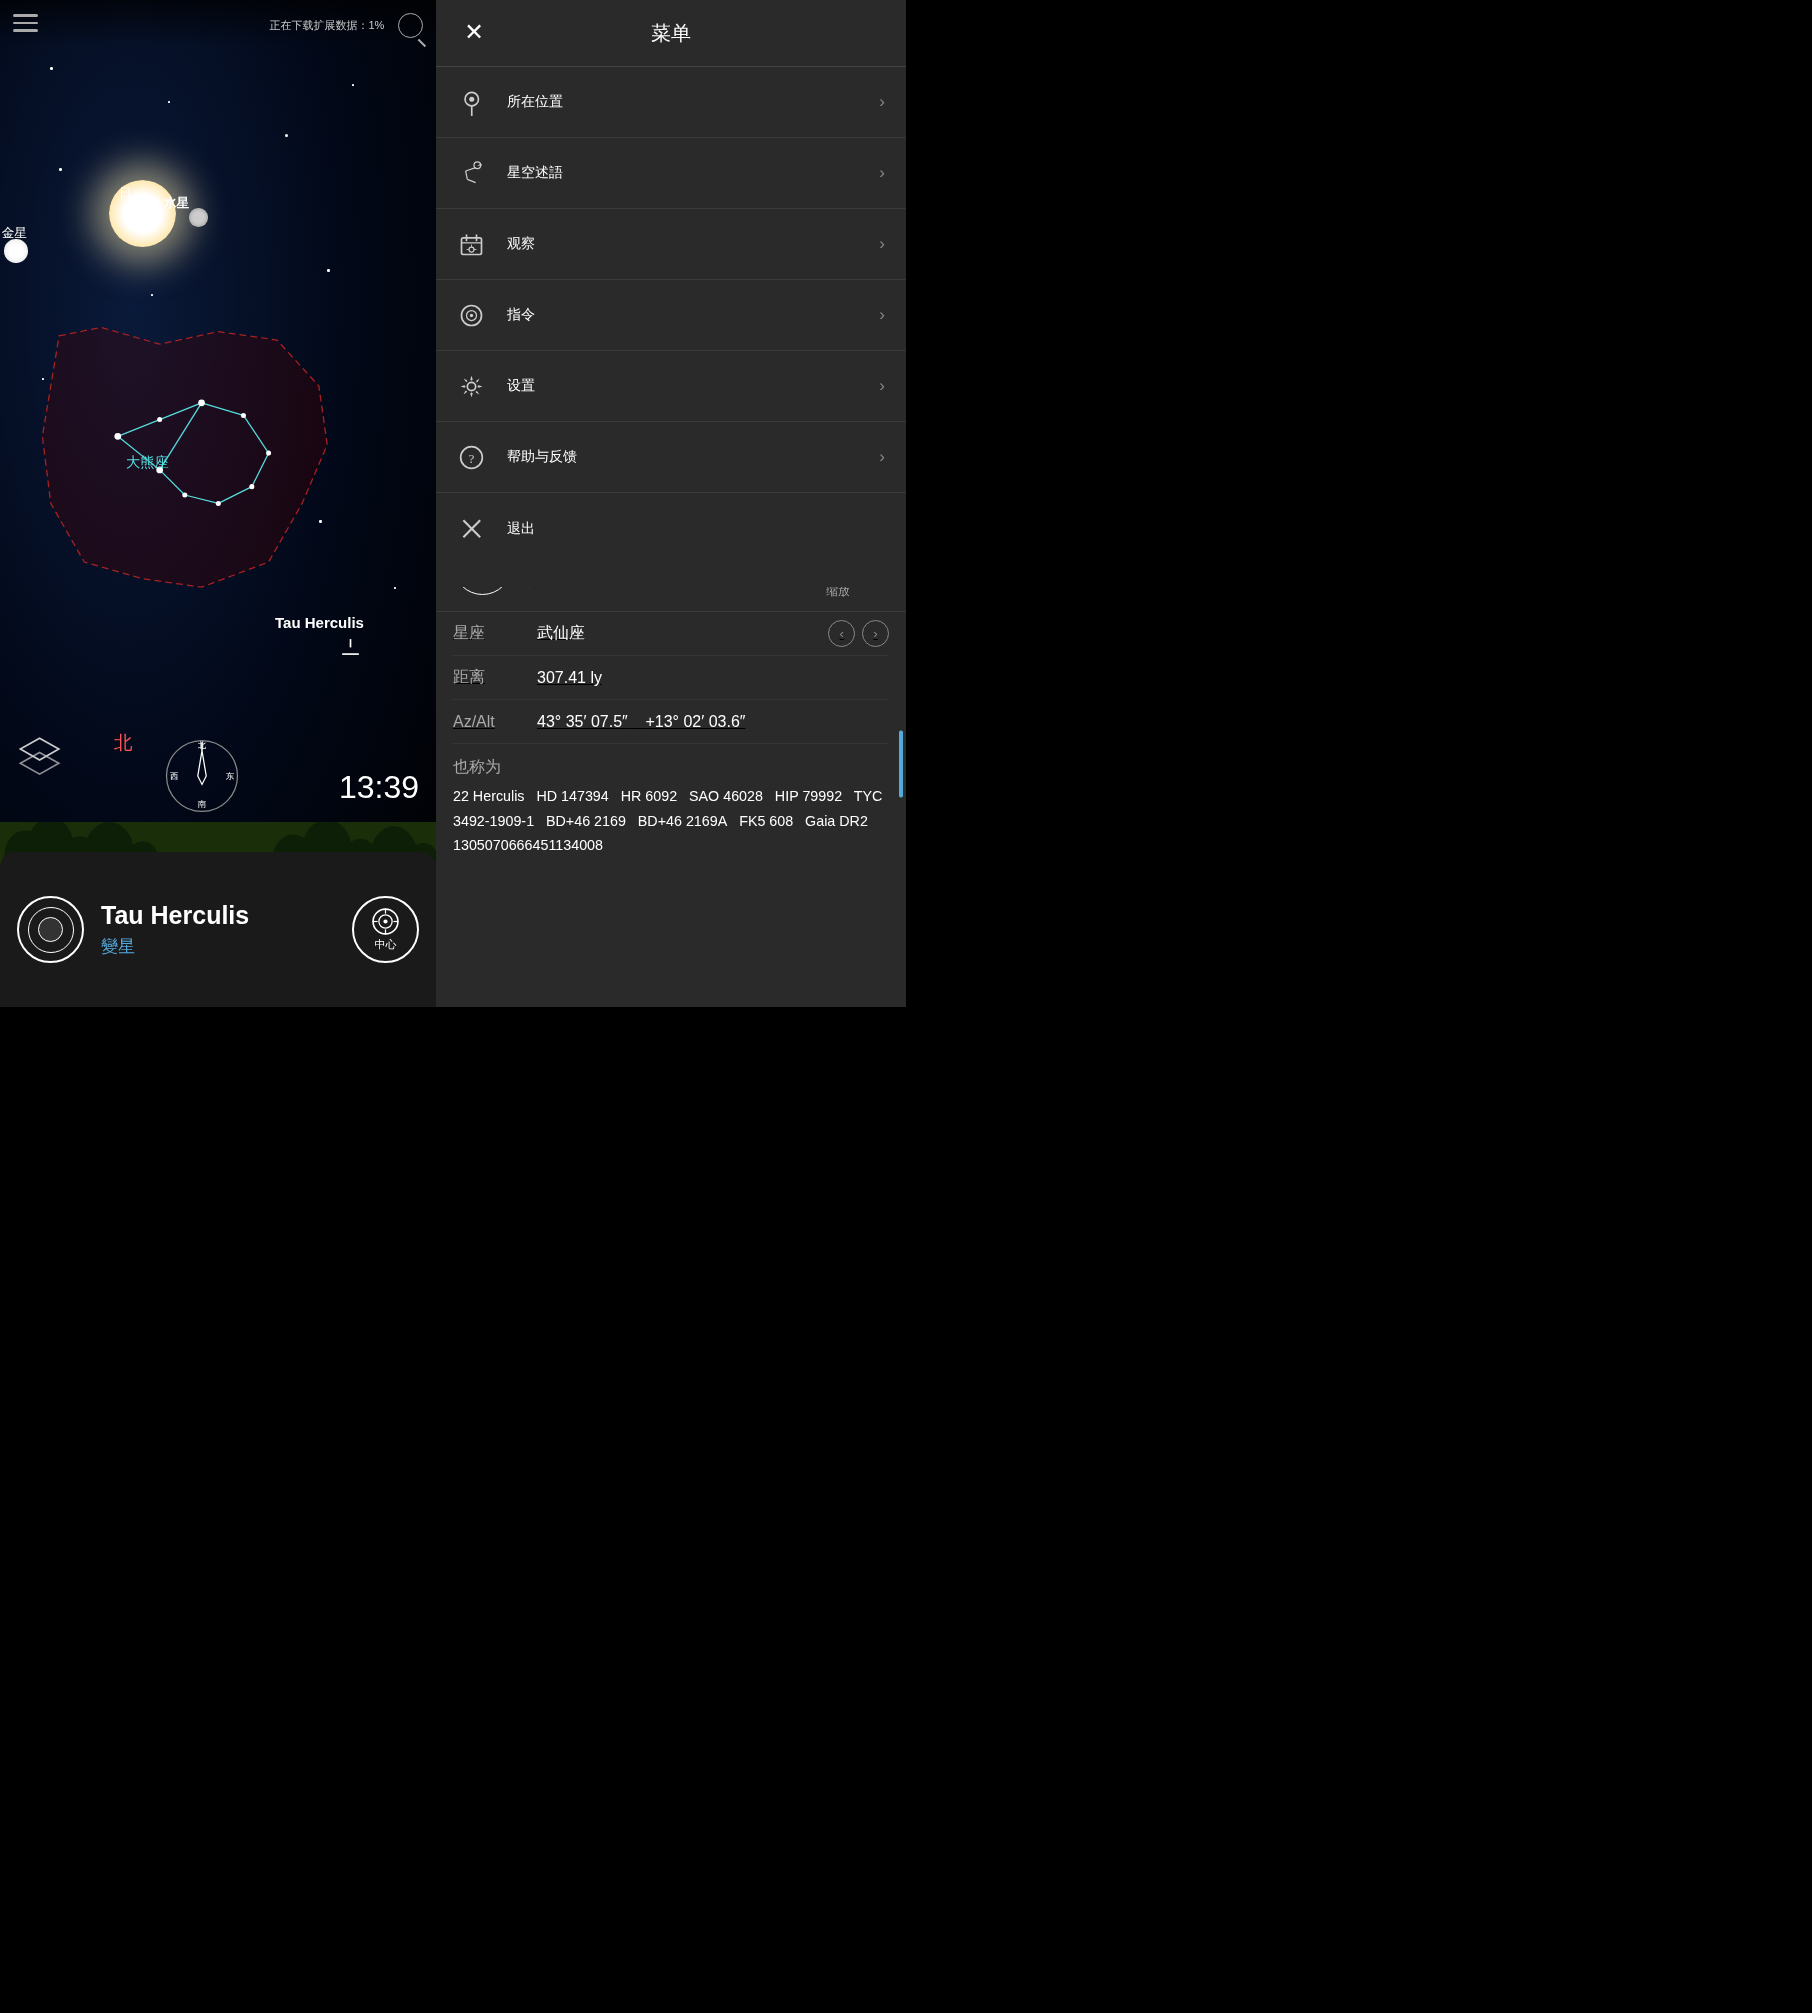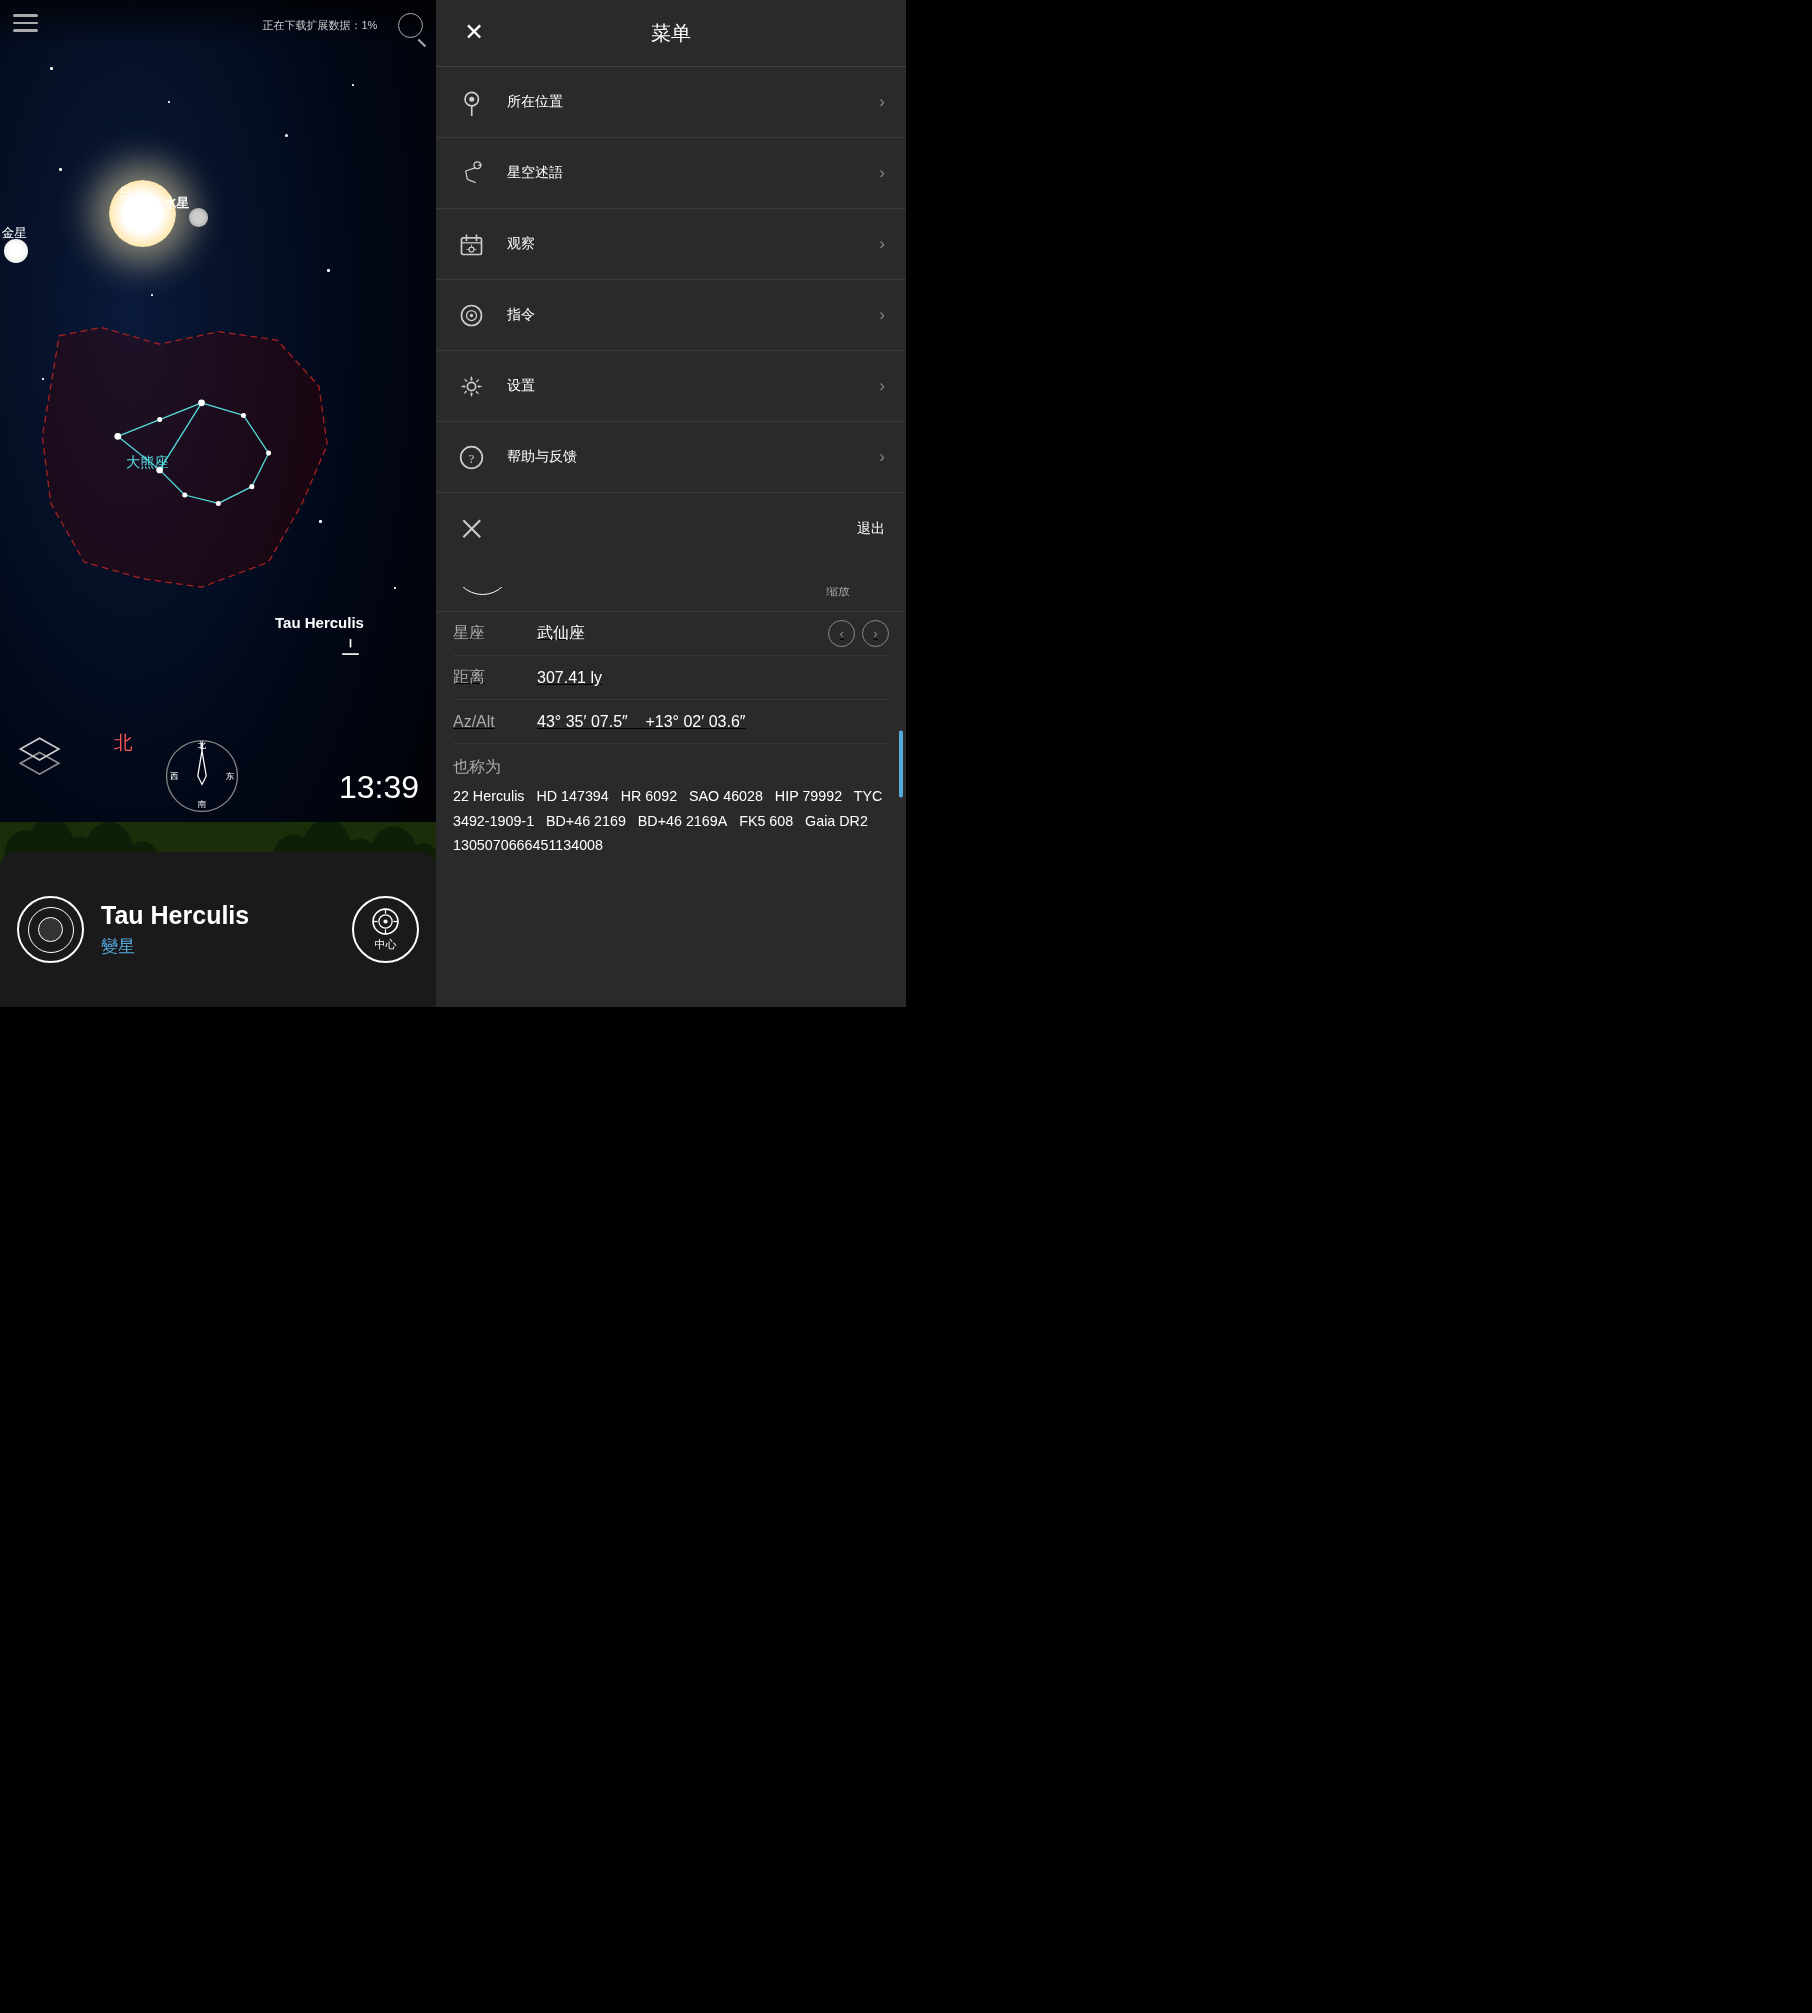--- a/index.html
+++ b/index.html
@@ -130,7 +130,7 @@
       font-size: 11px;
       display: flex;
       align-items: center;
-      gap: 21px;
+      gap: 14px;
     }
 
     .search-icon-top {

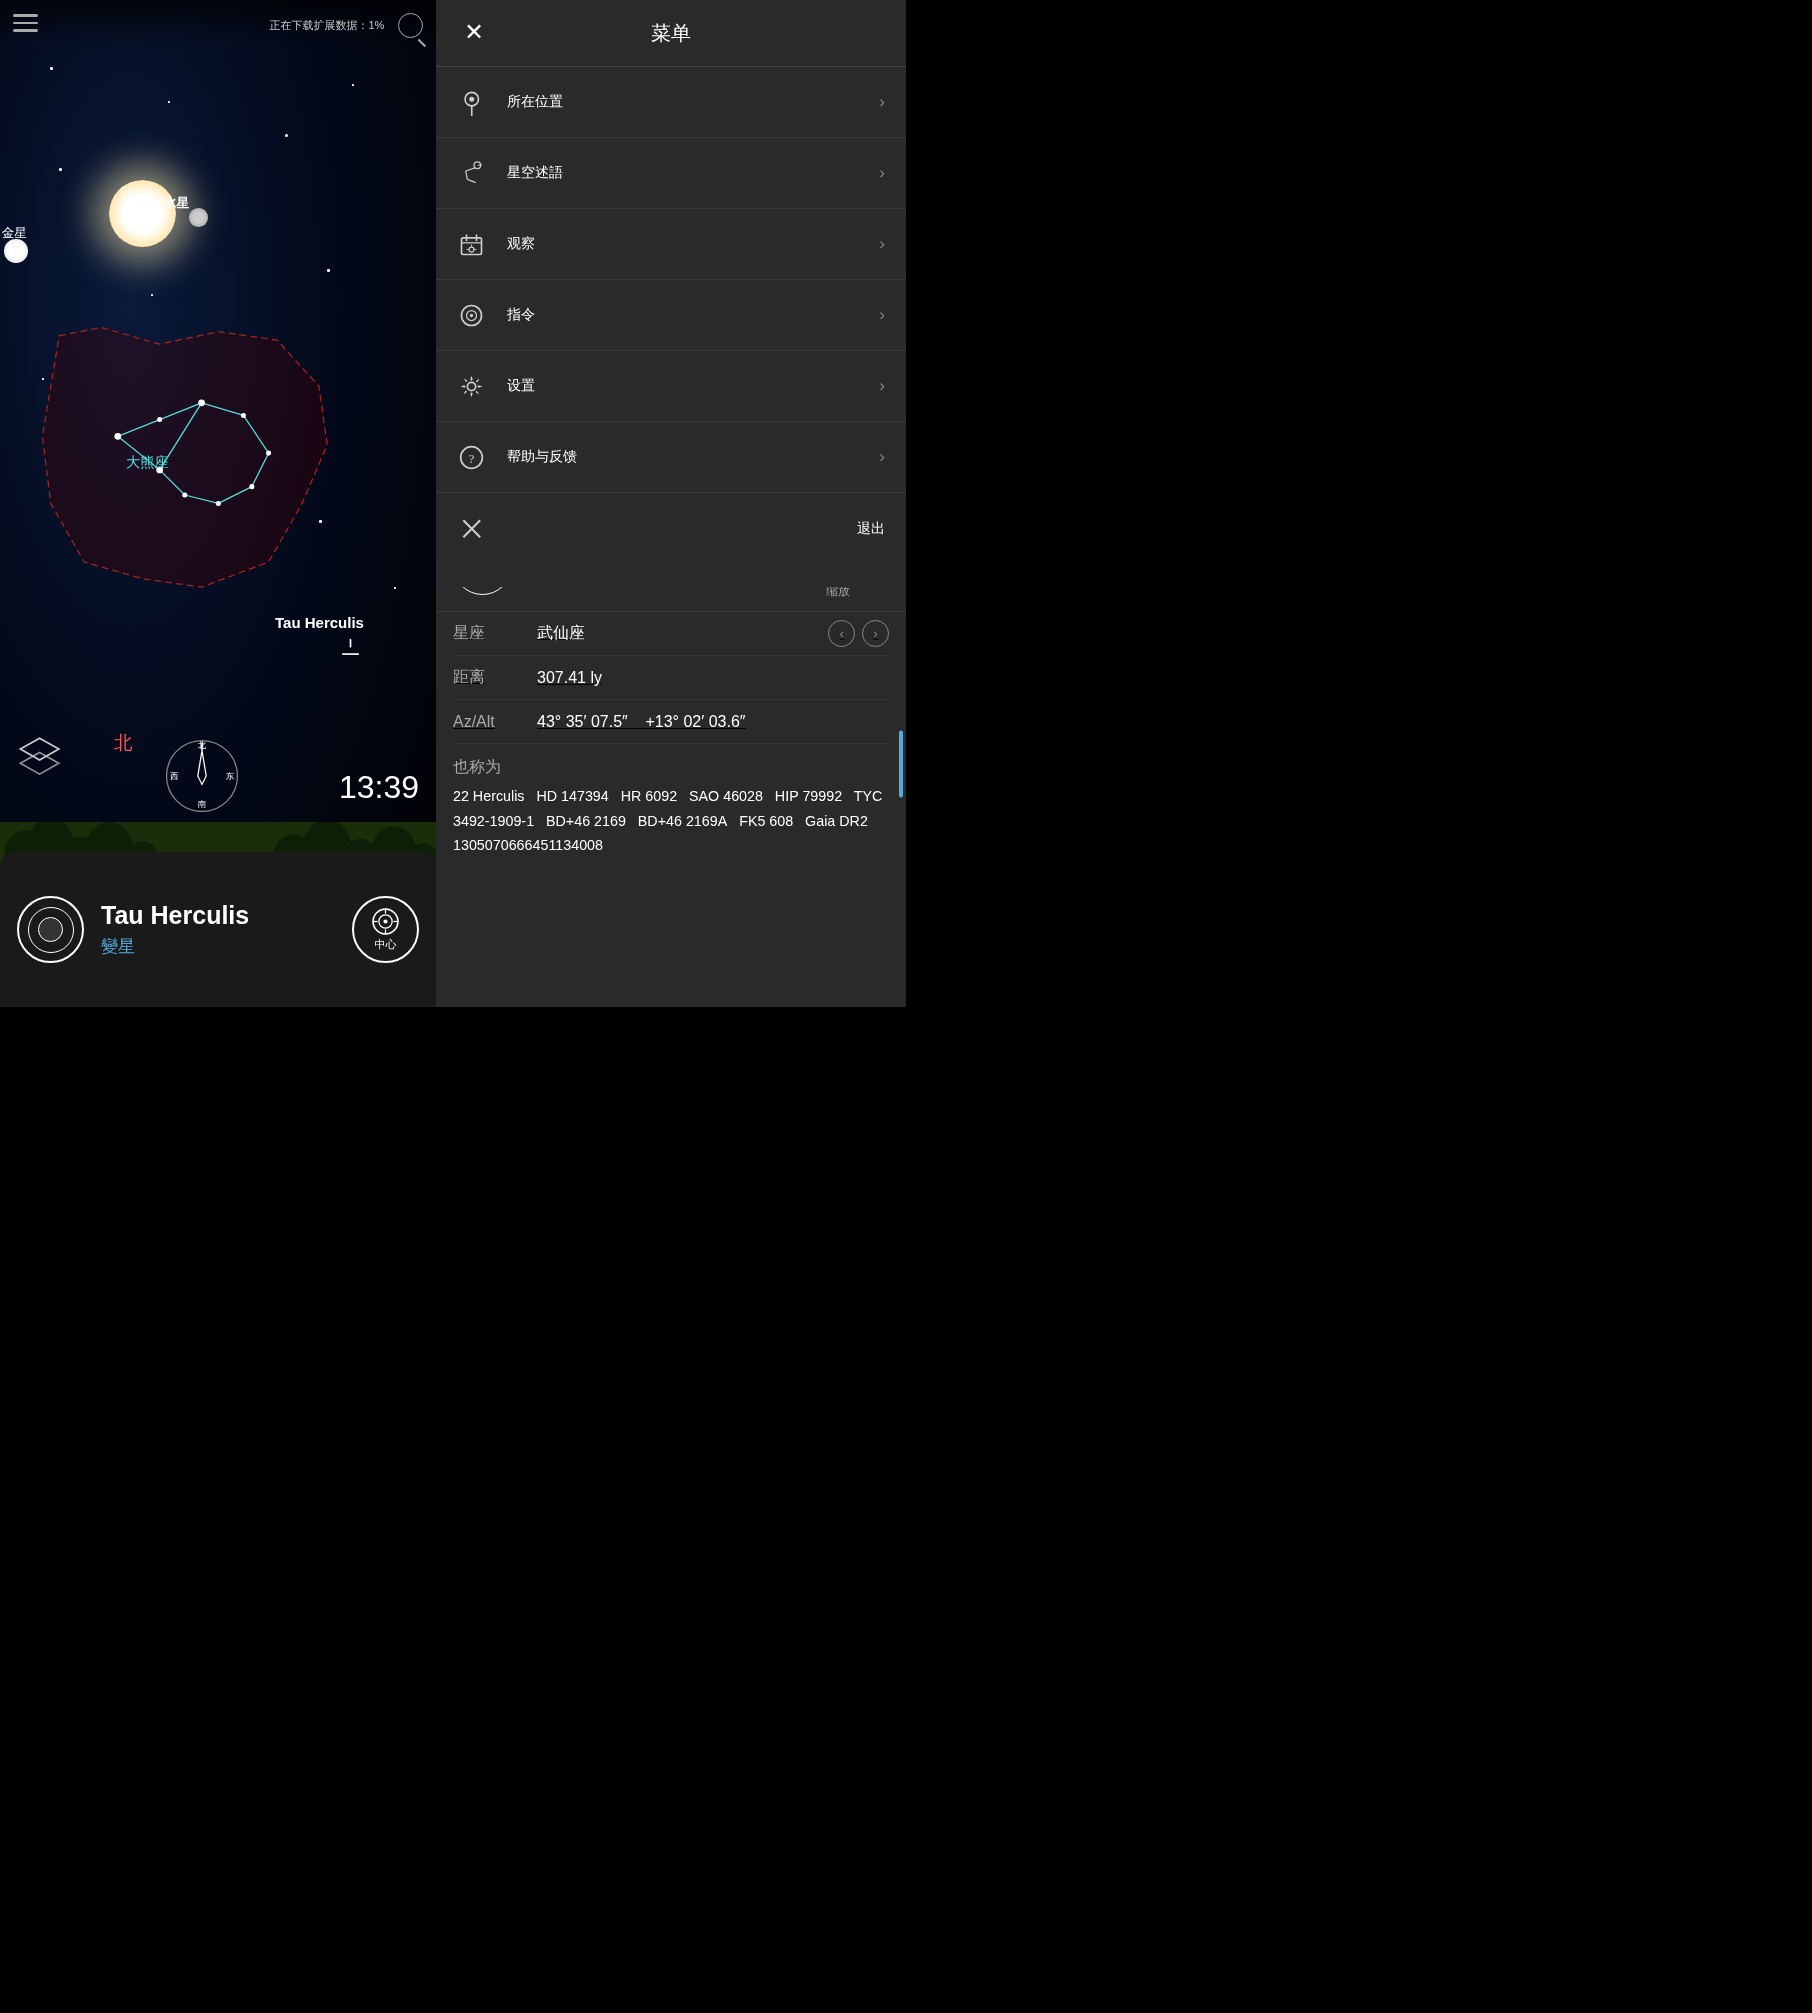--- a/index.html
+++ b/index.html
@@ -879,7 +879,7 @@
       <span class="menu-item-arrow">›</span>
     </div>
 
-    <div class="menu-item" style="border-bottom:none;text-align:right;">
+    <div class="menu-item" style="border-bottom:none;">
       <div class="menu-item-icon">
         <svg width="23.5" height="23.5" viewBox="0 0 28 28">
           <line x1="4" y1="4" x2="24" y2="24" stroke="#ccc" stroke-width="2.5"></line>

